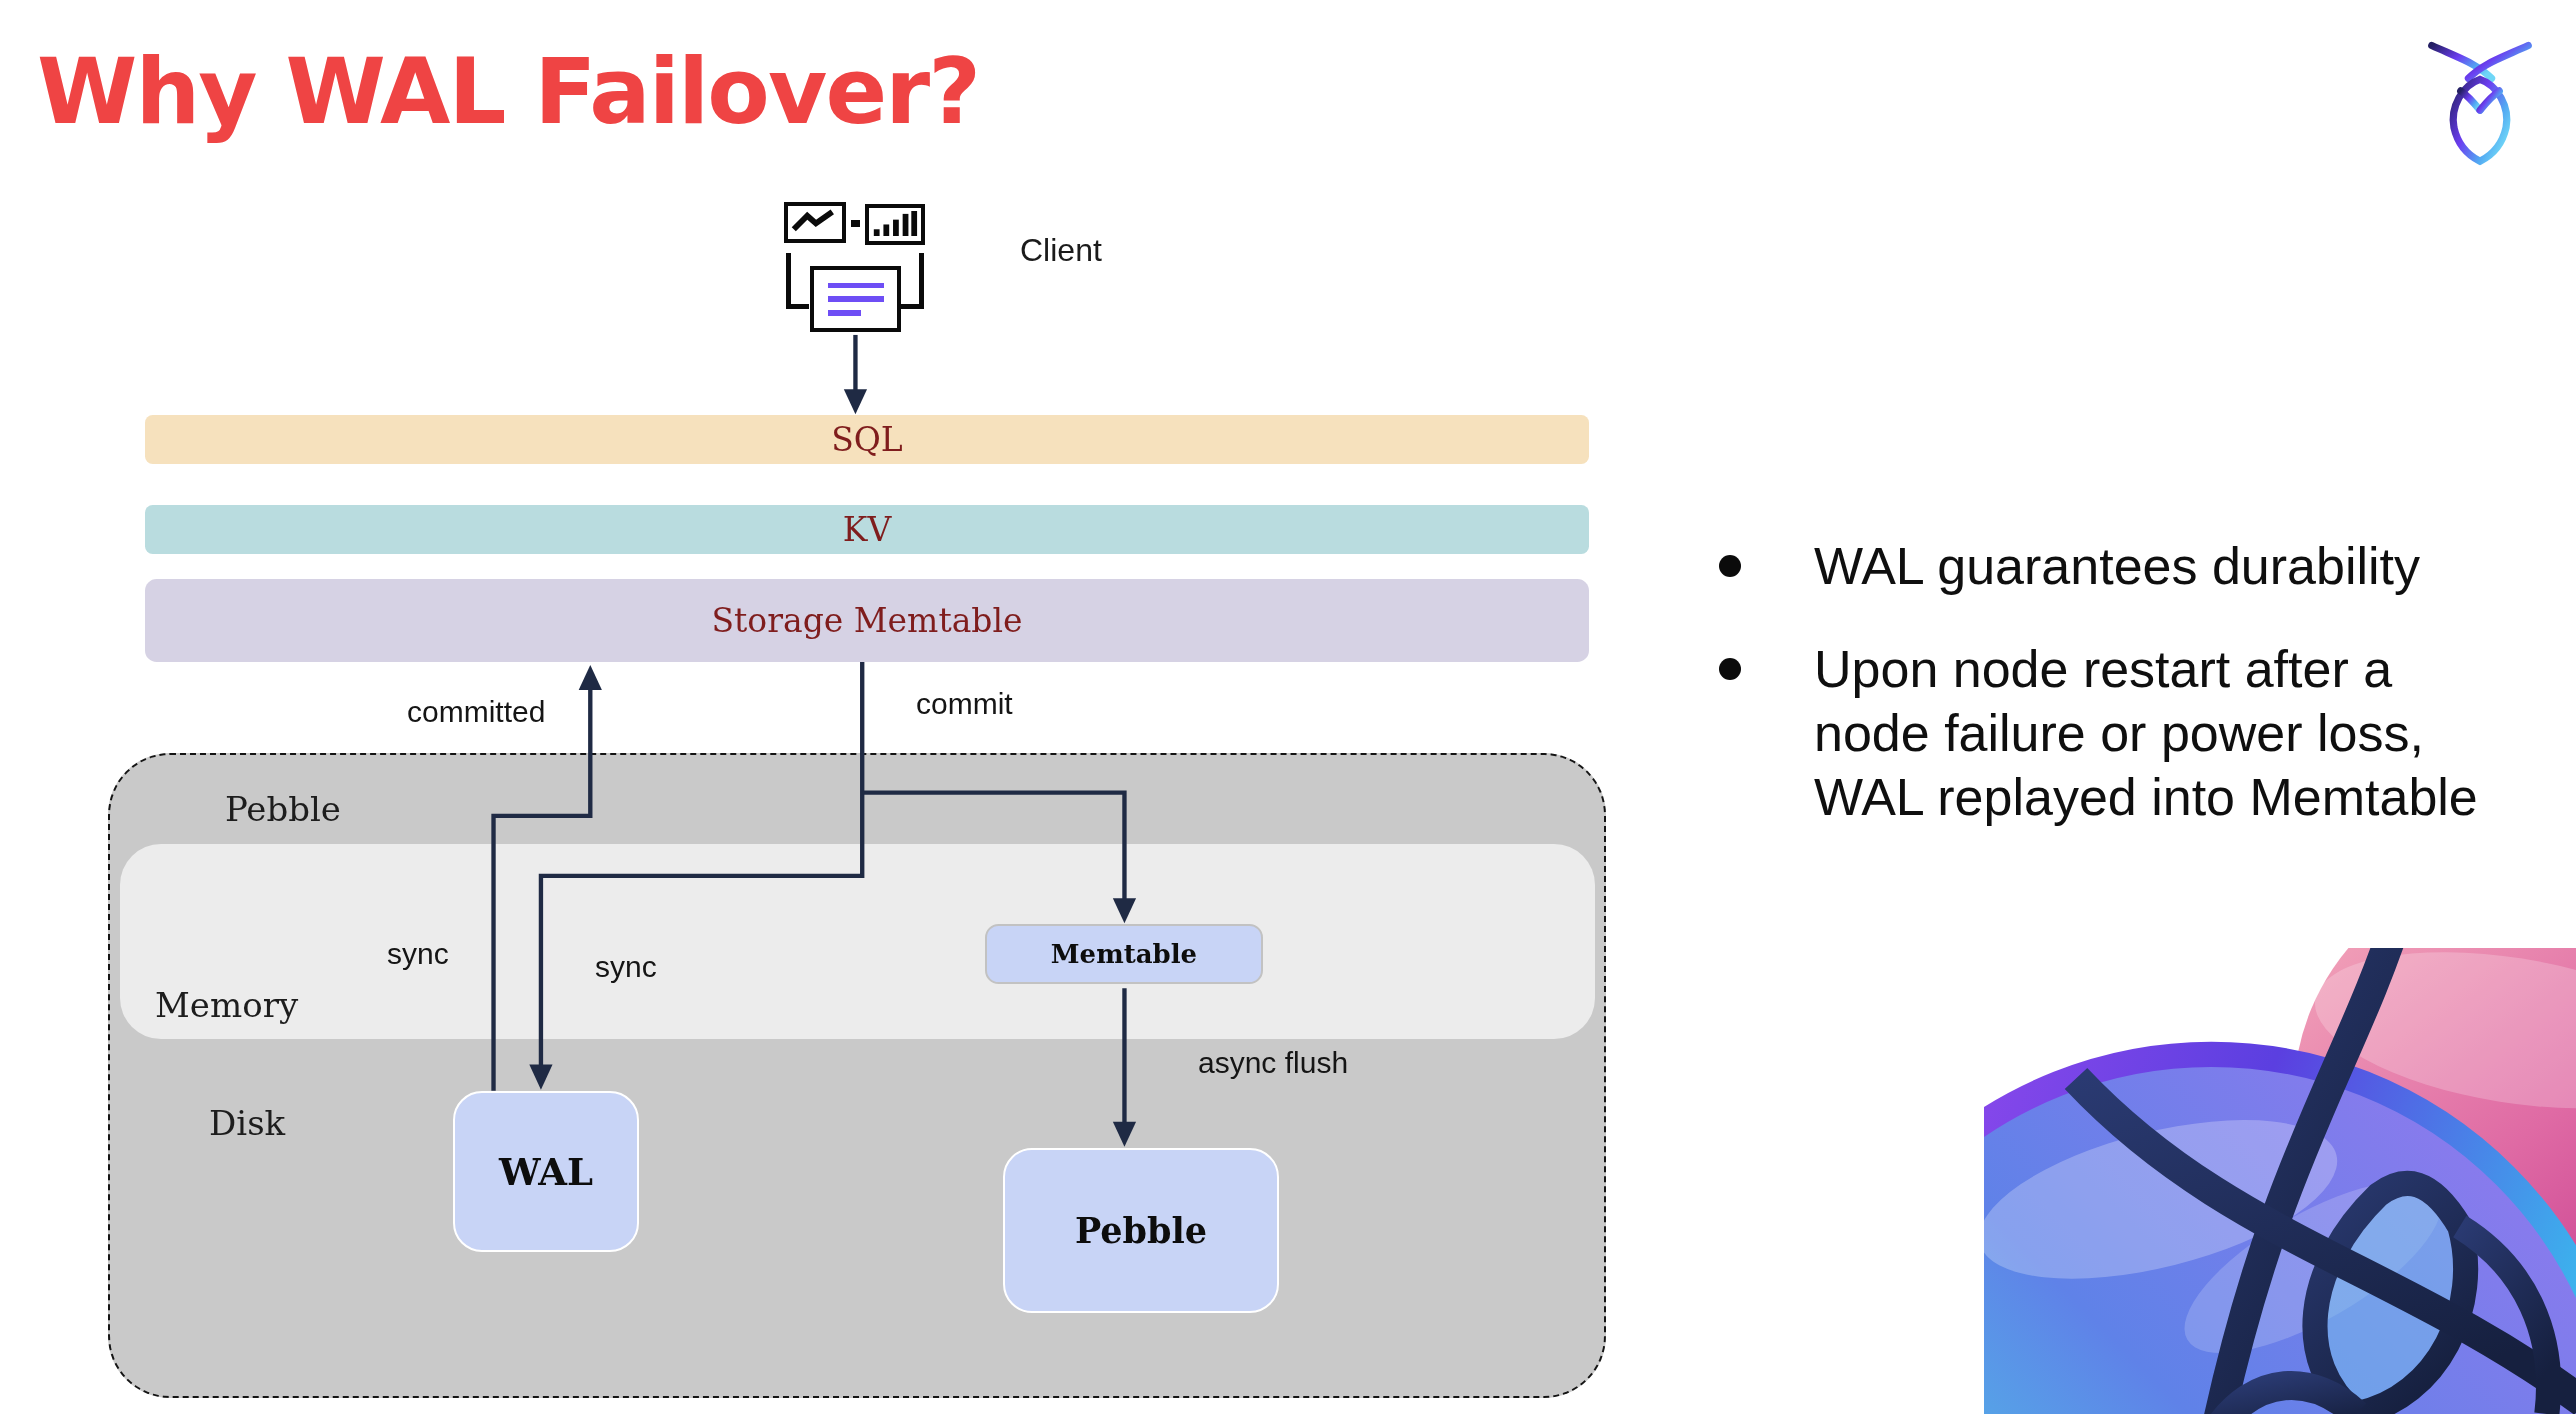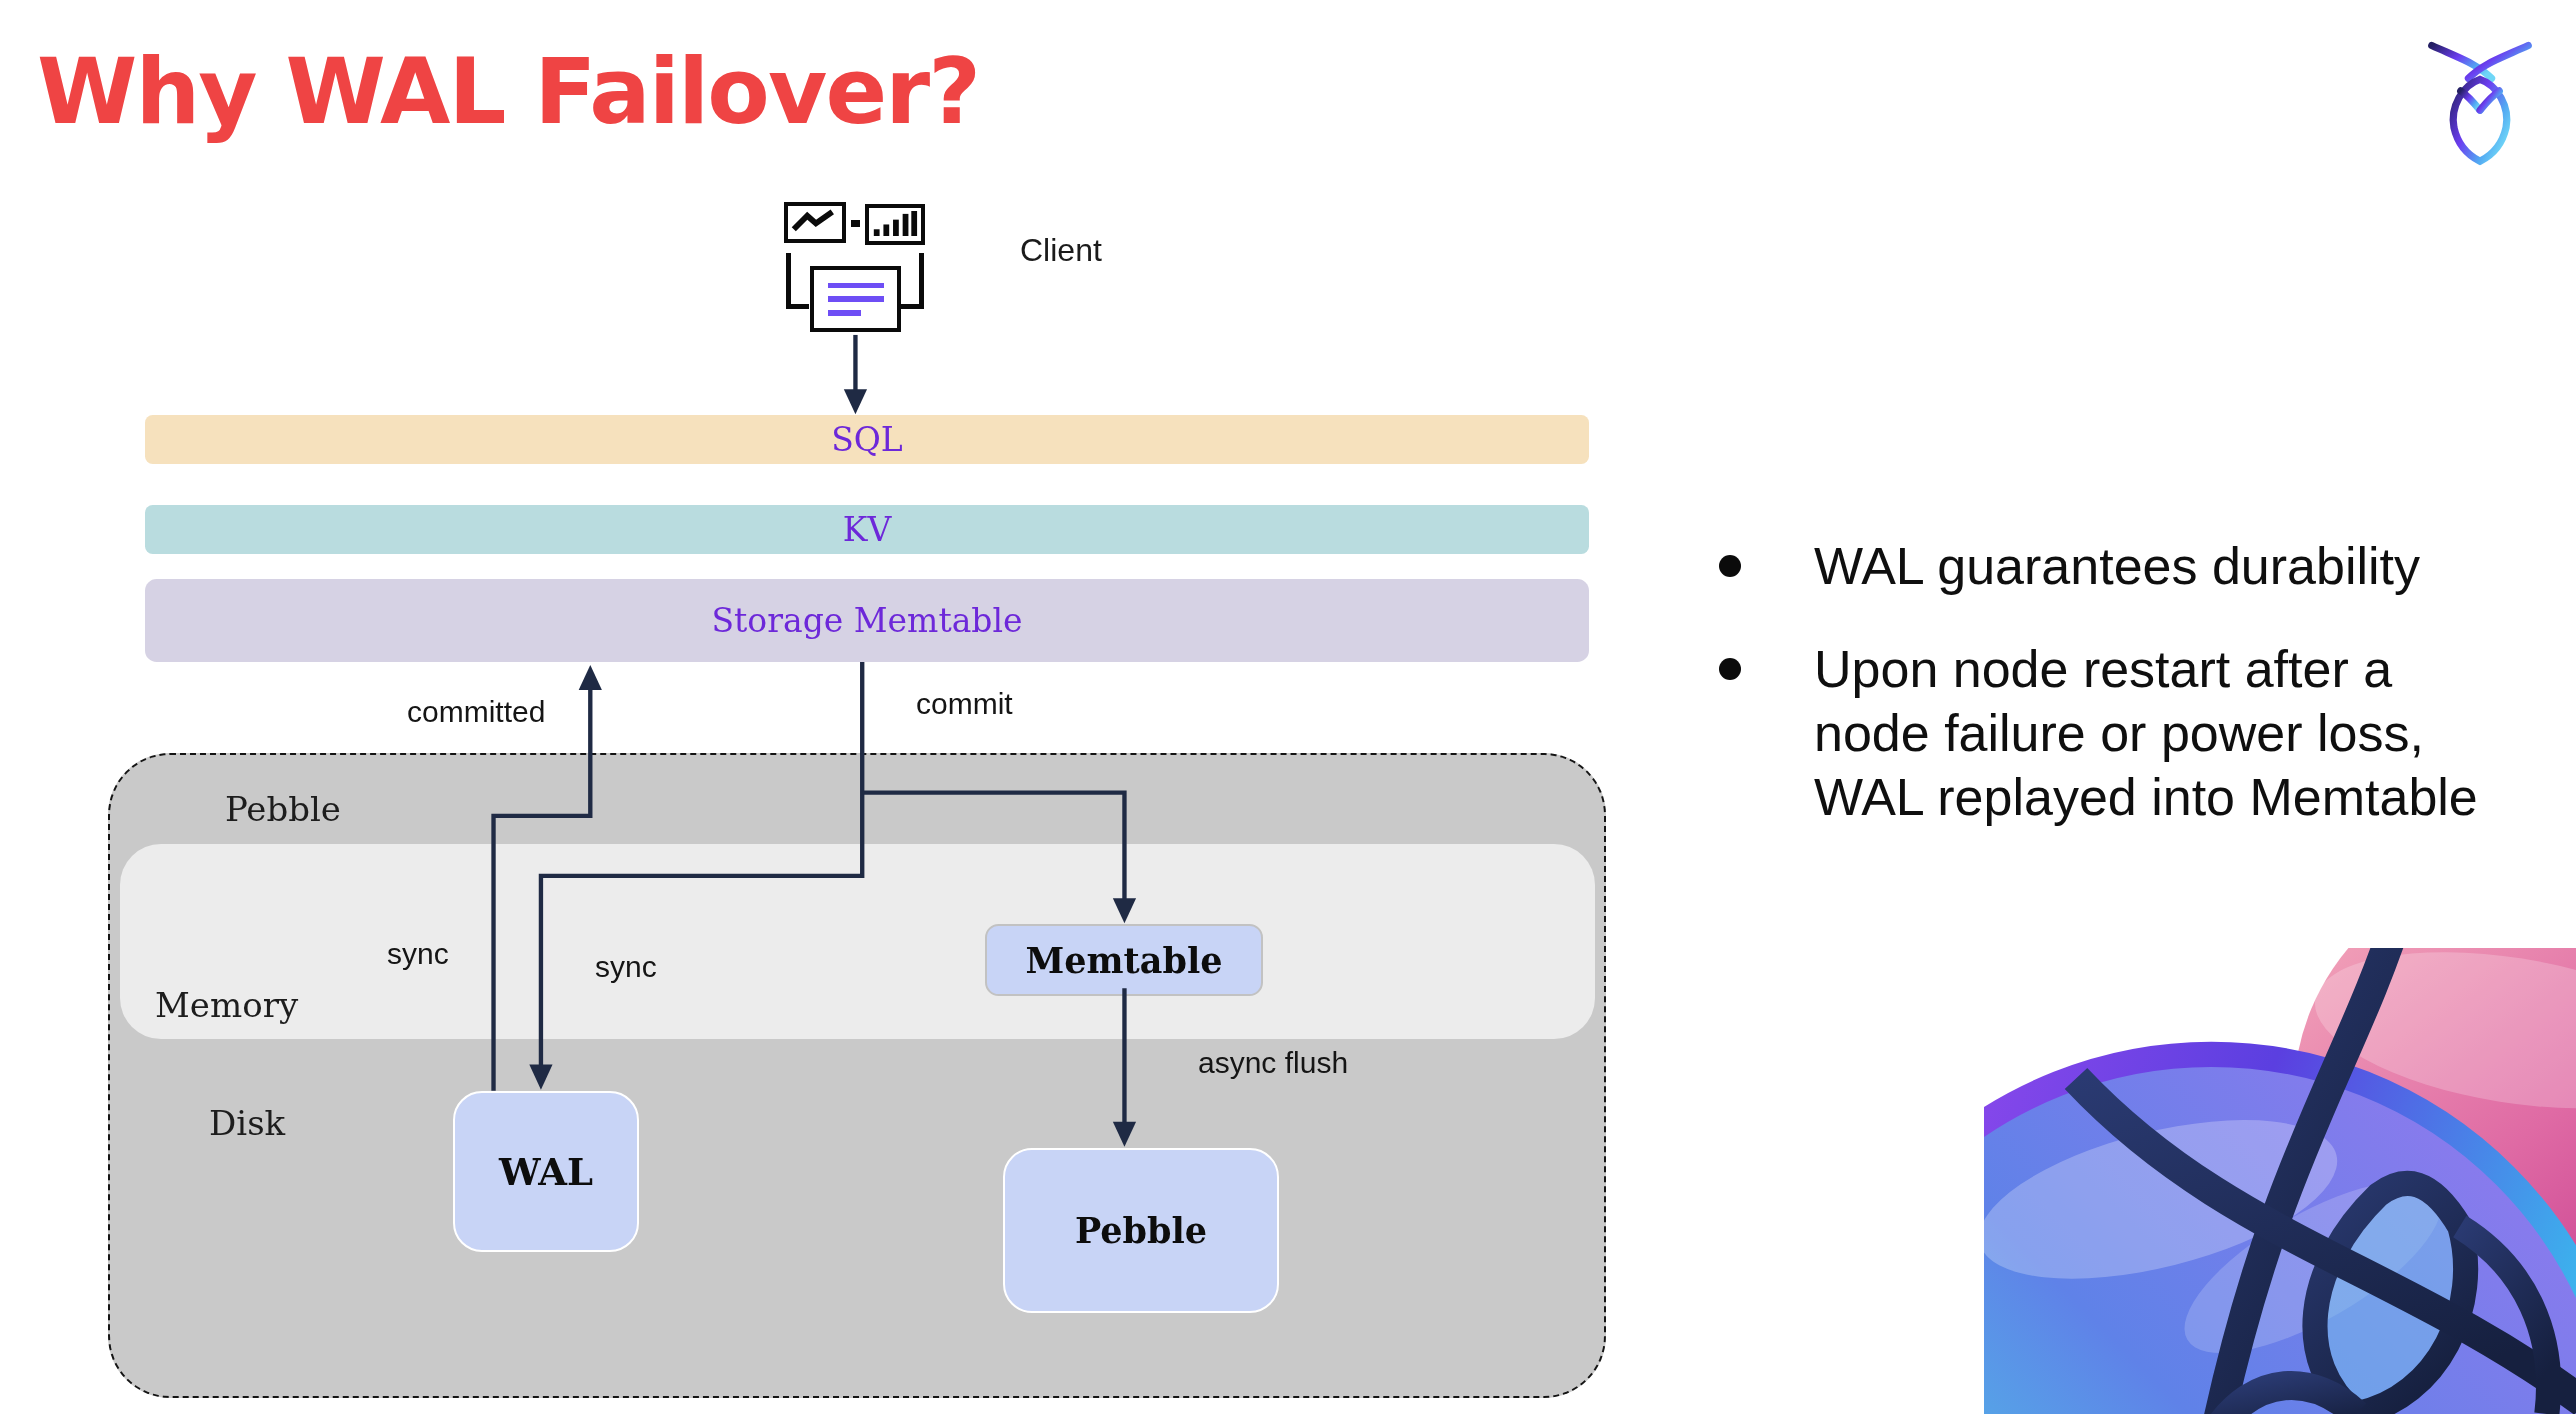--- a/index.html
+++ b/index.html
@@ -23,7 +23,7 @@
 
   
   .bar{left:145px;width:1444px;display:flex;align-items:center;justify-content:center;
-       font-family:"DejaVu Serif","Liberation Serif",serif;font-size:33px;color:#6d28d9;}
+       font-family:"DejaVu Serif","Liberation Serif",serif;font-size:33px;color:#7f1d1d;}
   .bar-sql{top:415px;height:49px;background:var(--sql_bar);border-radius:7.7px;}
   .bar-kv{top:505px;height:49px;background:var(--kv_bar);border-radius:7.7px;}
   .bar-storage{top:579px;height:83px;background:var(--storage_bar);border-radius:11.6px;}

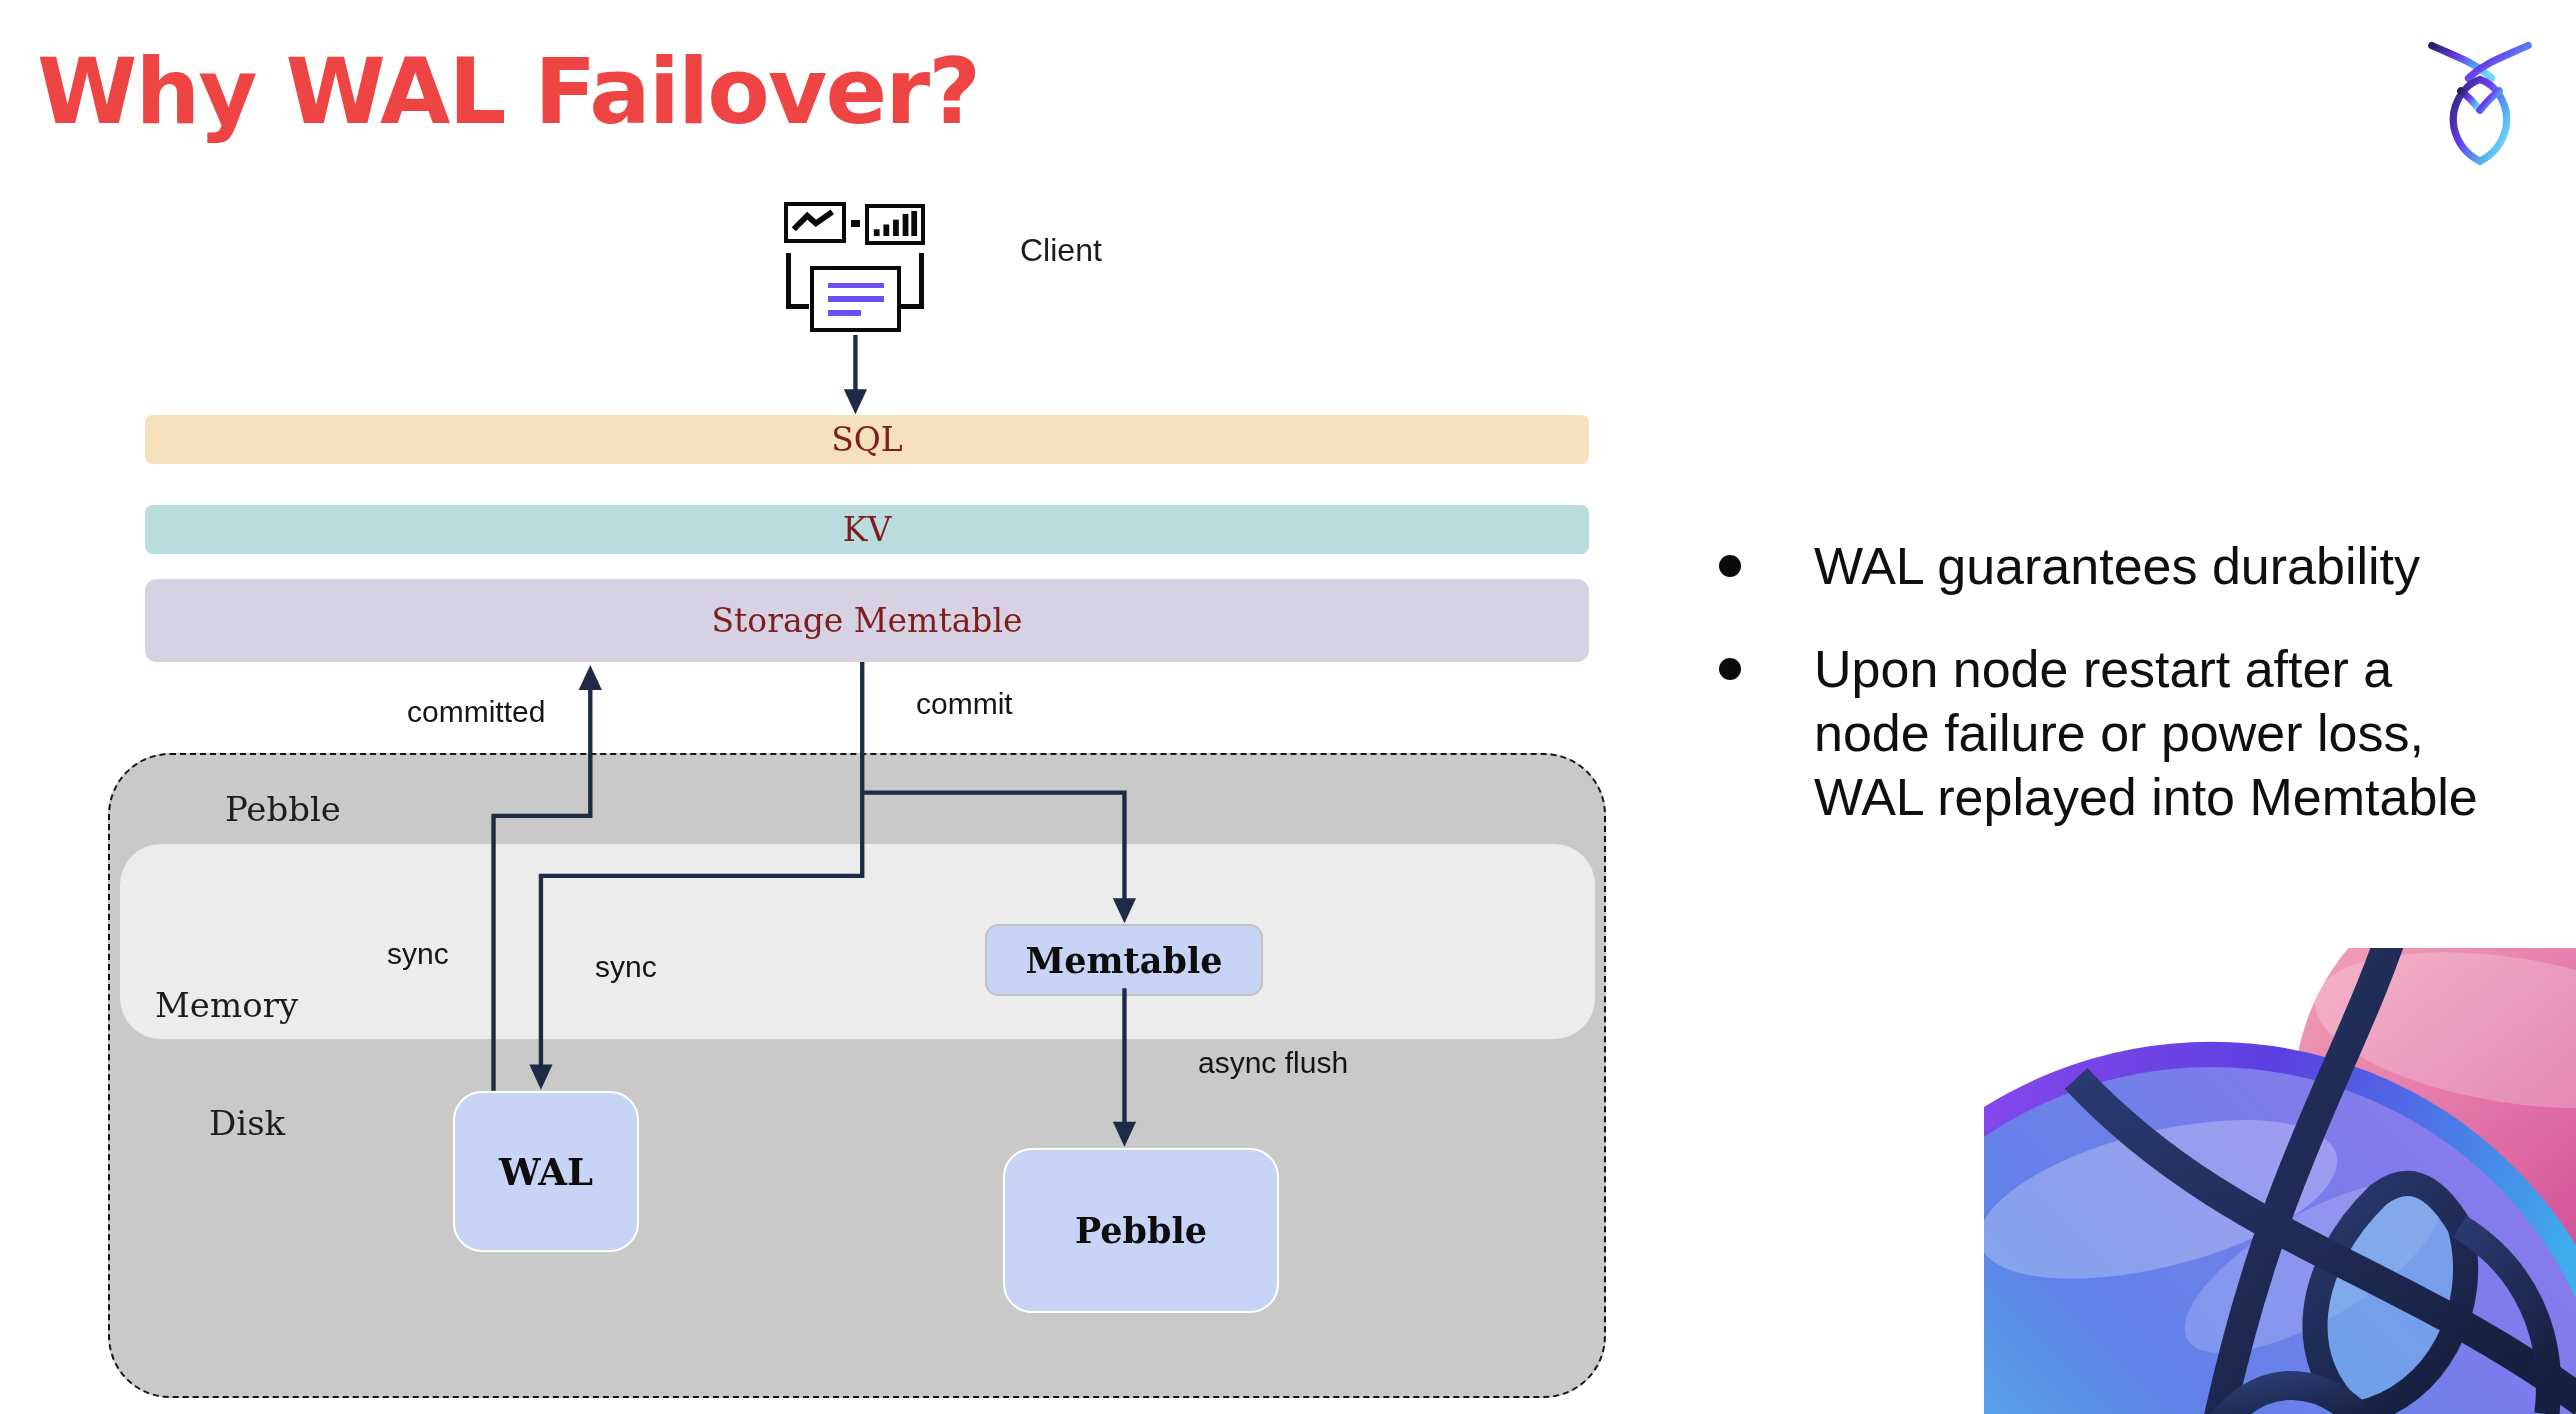--- a/index.html
+++ b/index.html
@@ -39,7 +39,7 @@
   .node{background:var(--node_fill);display:flex;align-items:center;justify-content:center;
         font-family:"DejaVu Serif","Liberation Serif",serif;font-weight:bold;color:#0d0d0d;}
   .node-wal{left:453px;top:1091px;width:186px;height:161px;border-radius:29px;border:2.9px solid #ffffff;font-size:37px;}
-  .node-memtable{left:985px;top:924px;width:278px;height:72px;border-radius:13.5px;border:2.9px solid #c2c2c2;font-size:35px;}
+  .node-memtable{left:985px;top:924px;width:278px;height:60px;border-radius:13.5px;border:2.9px solid #c2c2c2;font-size:26px;}
   .node-sstable{left:1003px;top:1148px;width:276px;height:165px;border-radius:29px;border:2.9px solid #ffffff;font-size:35px;}
 
   

